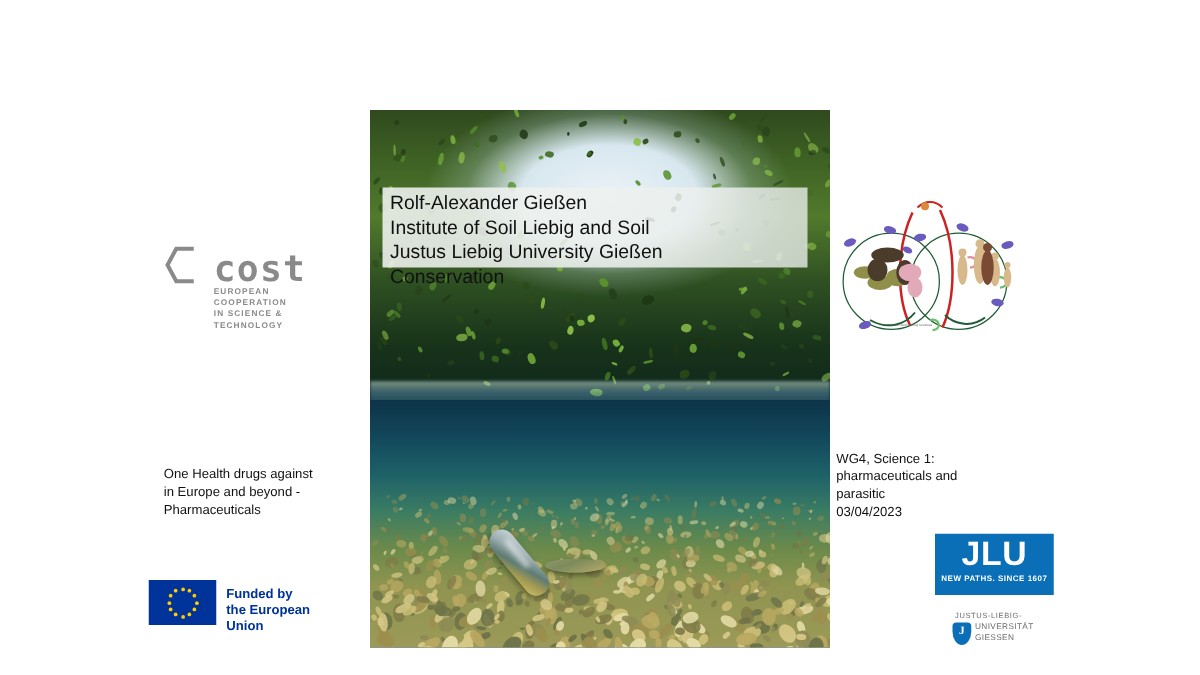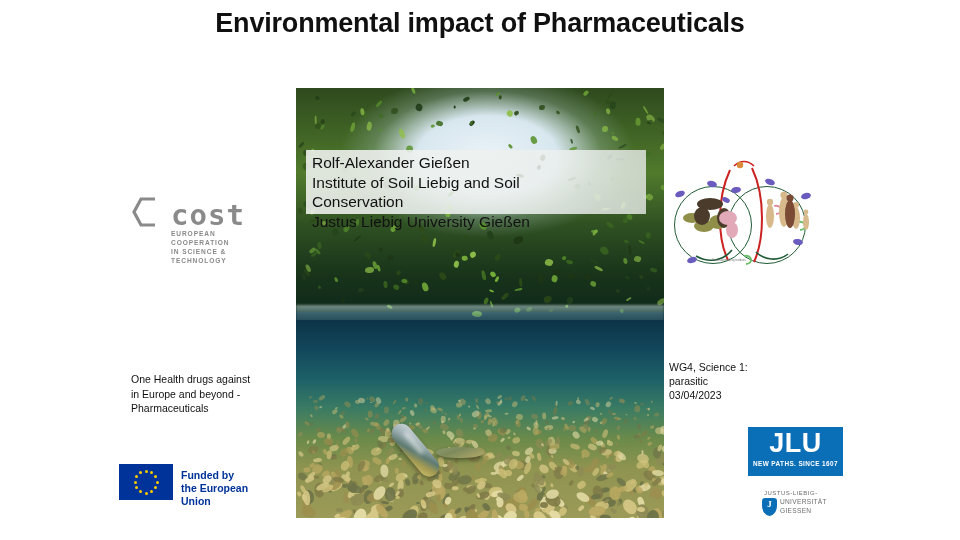--- a/index.html
+++ b/index.html
@@ -151,7 +151,6 @@
 
 <div class="slide">
 
-  <div class="title">Environmental impact of Pharmaceuticals</div>
 
   <div class="hero">
     <div class="hero-sky"></div>

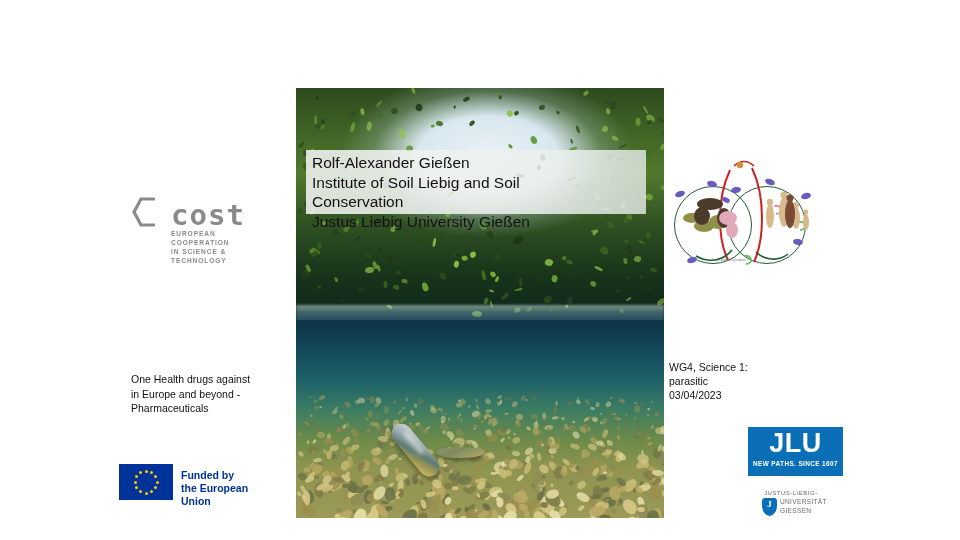--- a/index.html
+++ b/index.html
@@ -984,8 +984,8 @@
     <div class="author-text">
       <div>Rolf-Alexander Gießen</div>
       <div>Institute of Soil Liebig and Soil</div>
+      <div>Justus Liebig University Gießen</div>
       <div>Conservation</div>
-      <div>Justus Liebig University Gießen</div>
     </div>
   </div>
 

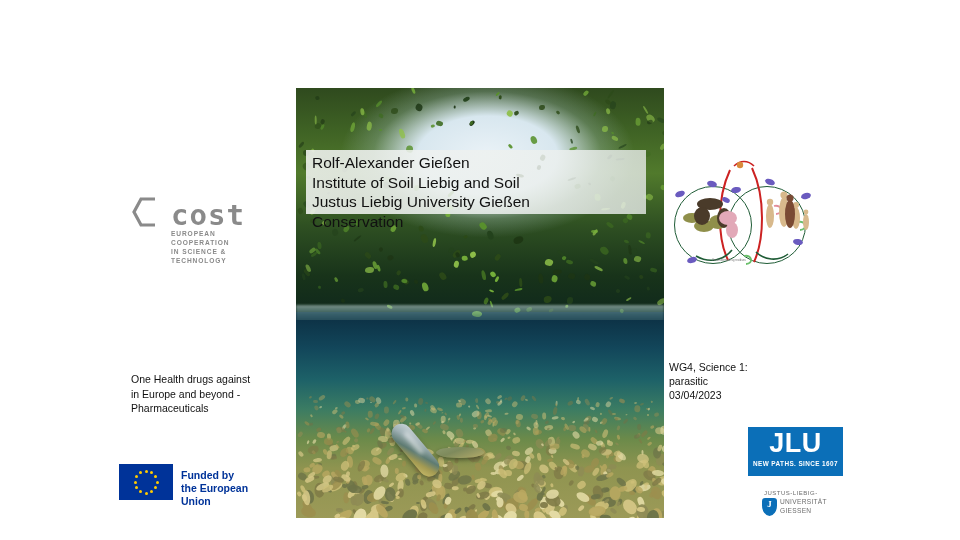--- a/index.html
+++ b/index.html
@@ -1085,6 +1085,7 @@
 
   <div class="cap-right">
     <div>WG4, Science 1:</div>
+    <div>pharmaceuticals and</div>
     <div>parasitic</div>
     <div>03/04/2023</div>
   </div>

